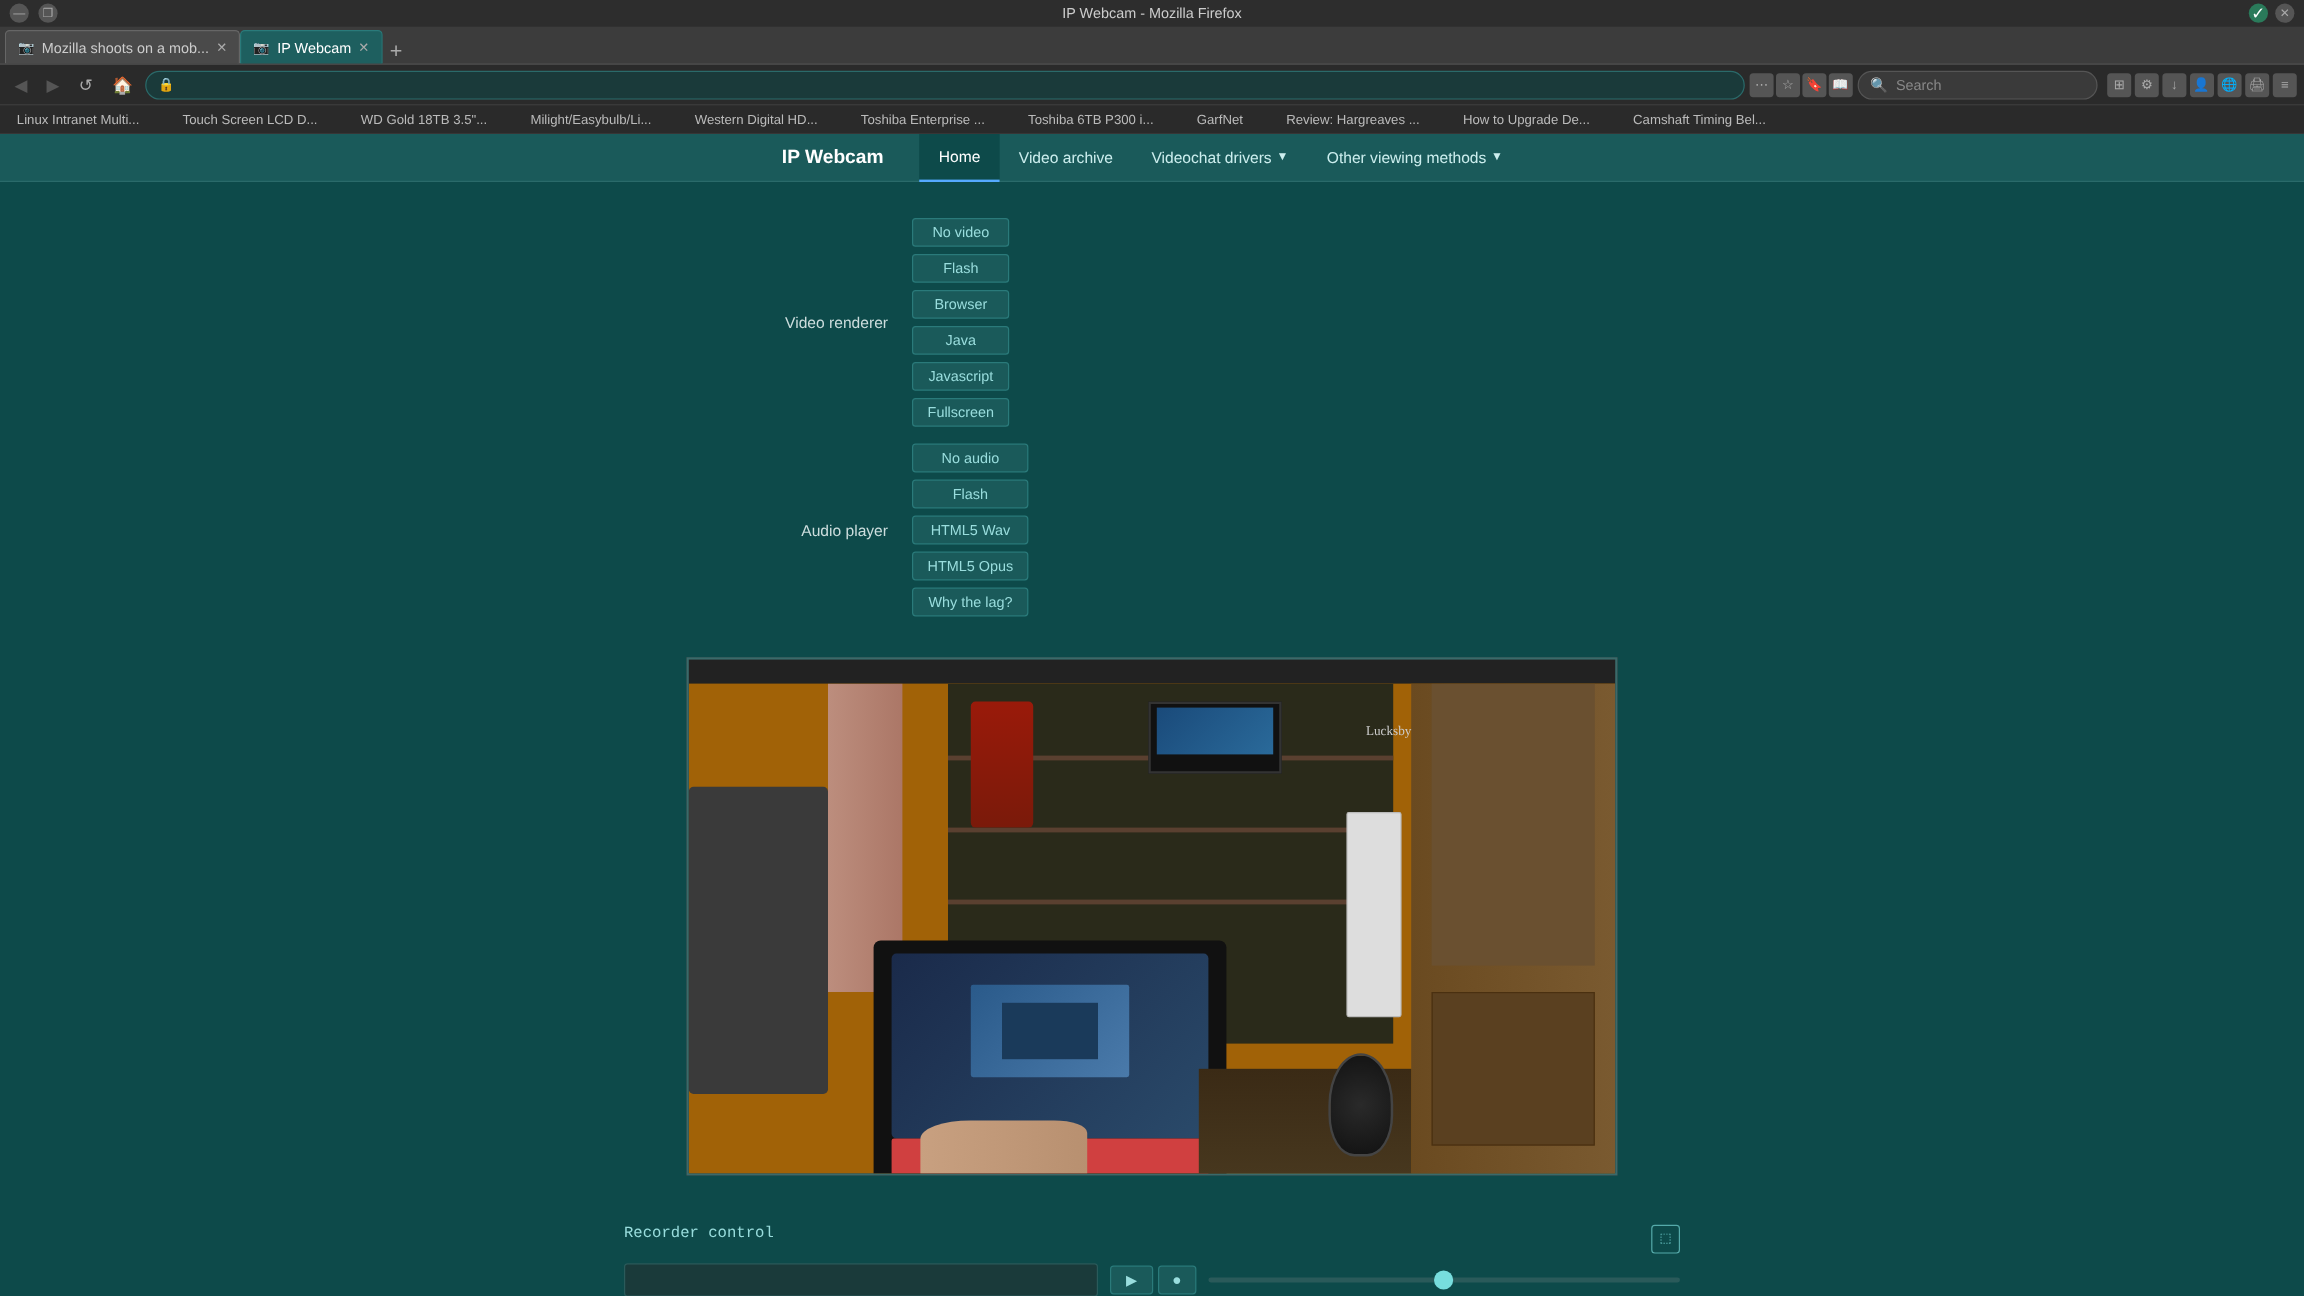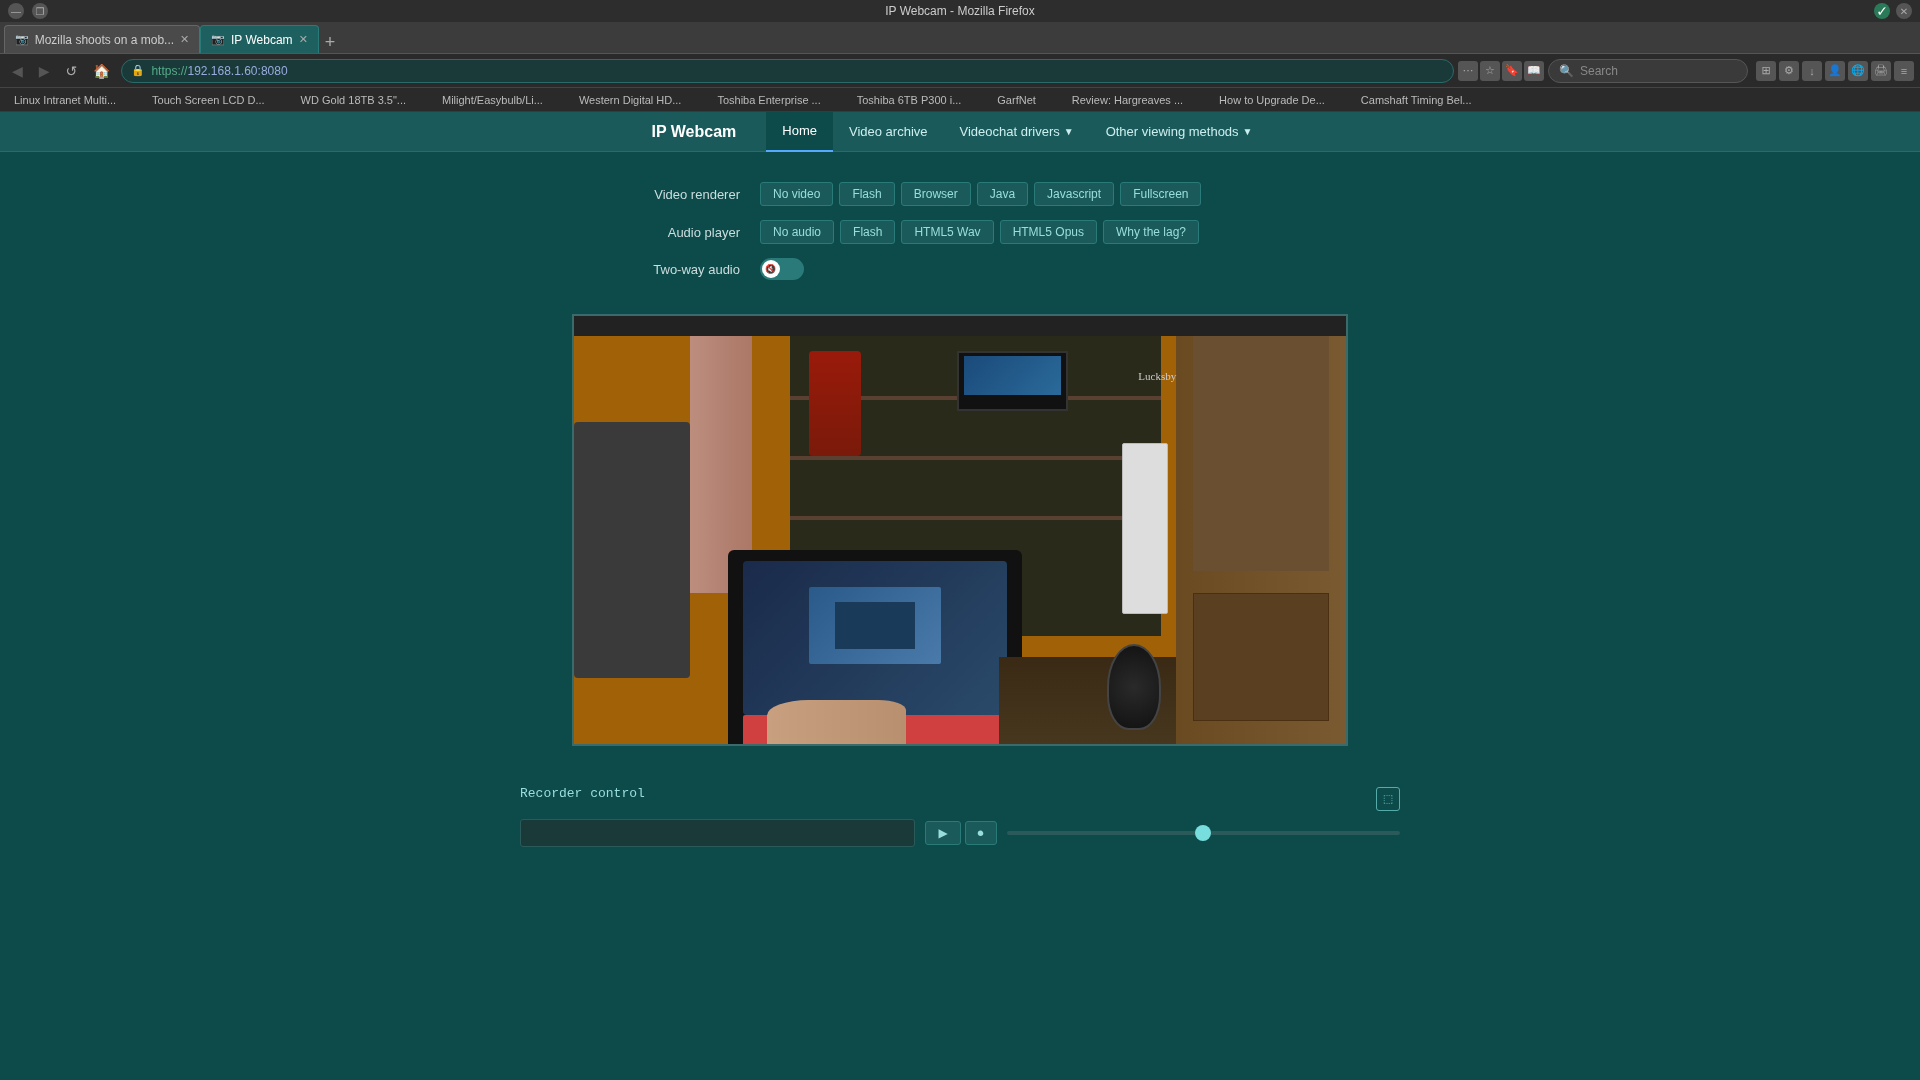--- a/index.html
+++ b/index.html
@@ -362,9 +362,6 @@
 
   <div class="url-bar">
     <span class="url-bar-icon">🔒</span>
-    <span class="url-text">
-      <span class="url-protocol">https://</span><span>192.168.1.60</span><span>:8080</span>
-    </span>
   </div>
 
   <div class="nav-icons">

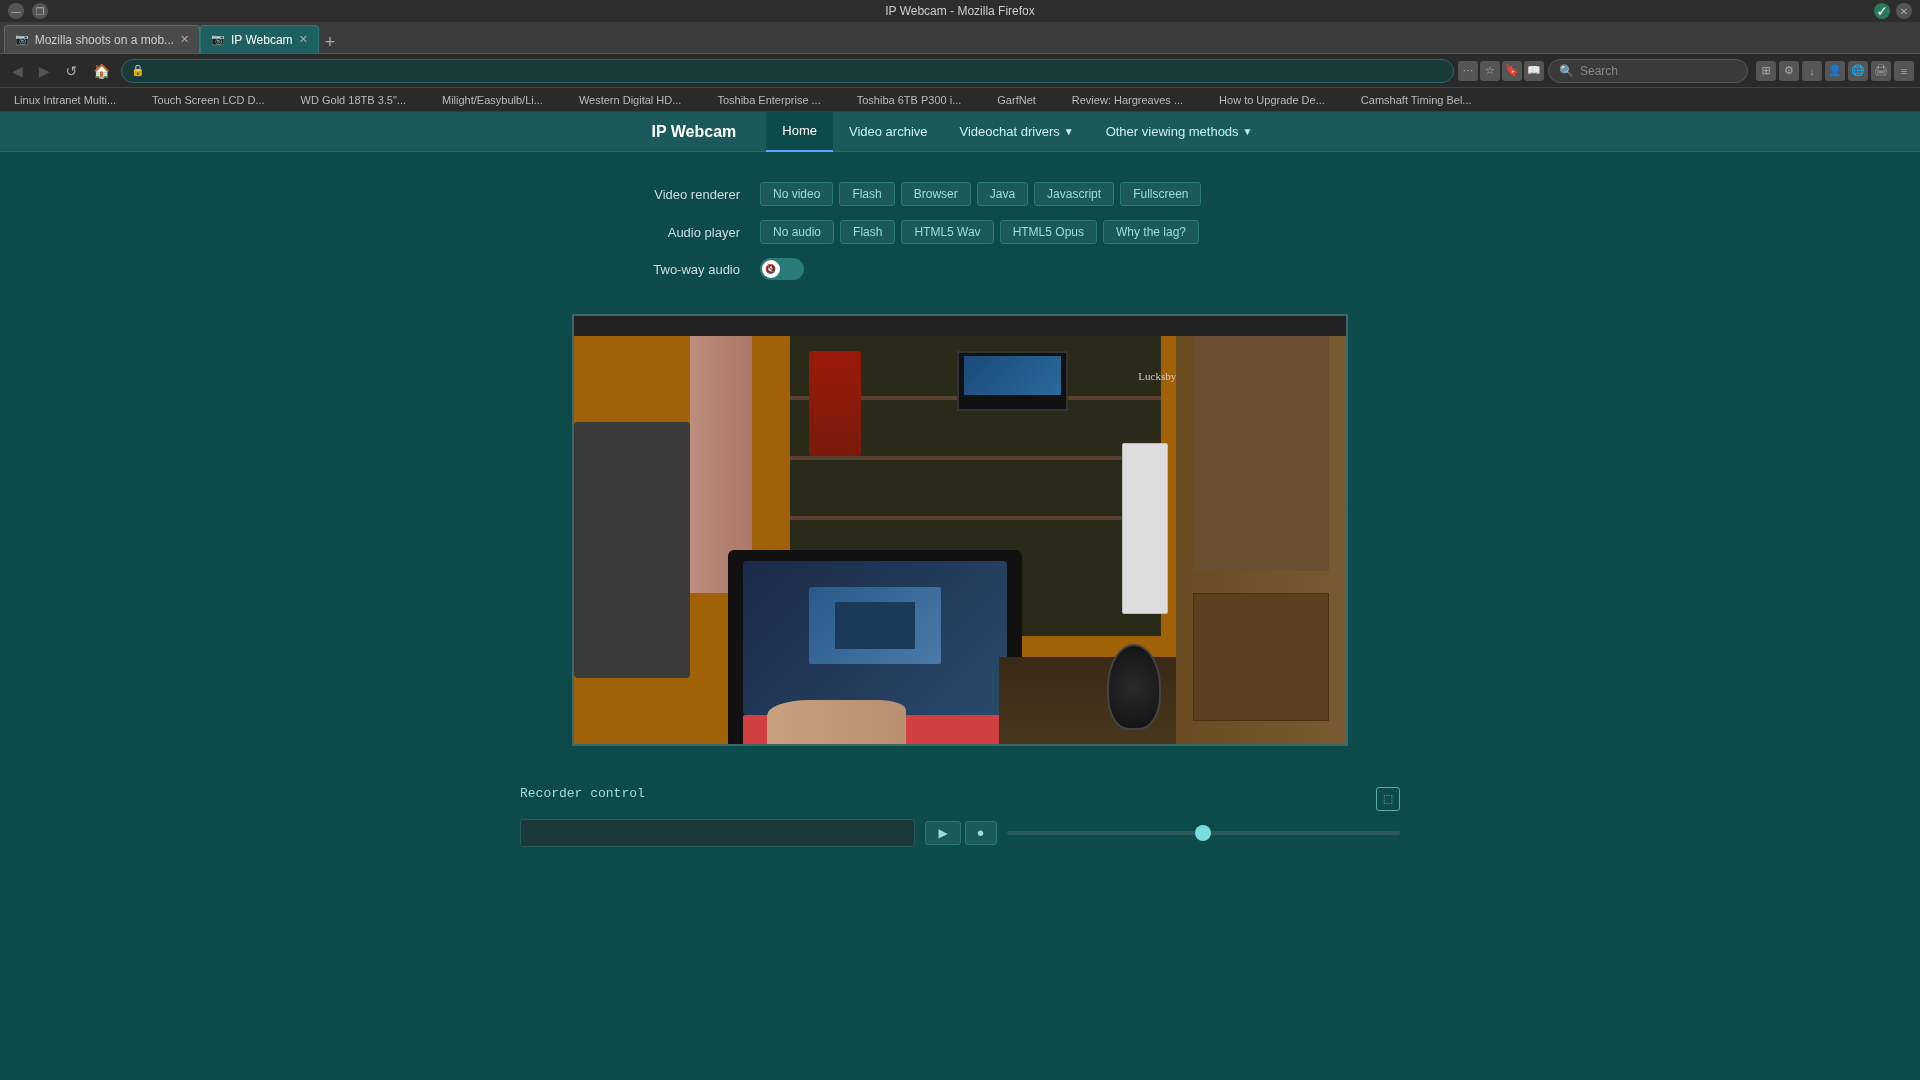--- a/index.html
+++ b/index.html
@@ -188,7 +188,7 @@
       width: 130px;
       text-align: right;
     }
-    .control-buttons { display: flex; gap: 6px; flex-wrap: wrap; }
+    .control-buttons { display: flex; gap: 6px; flex-wrap: wrap; flex-direction: column; }
     .ctrl-btn {
       padding: 4px 12px;
       font-size: 12px;

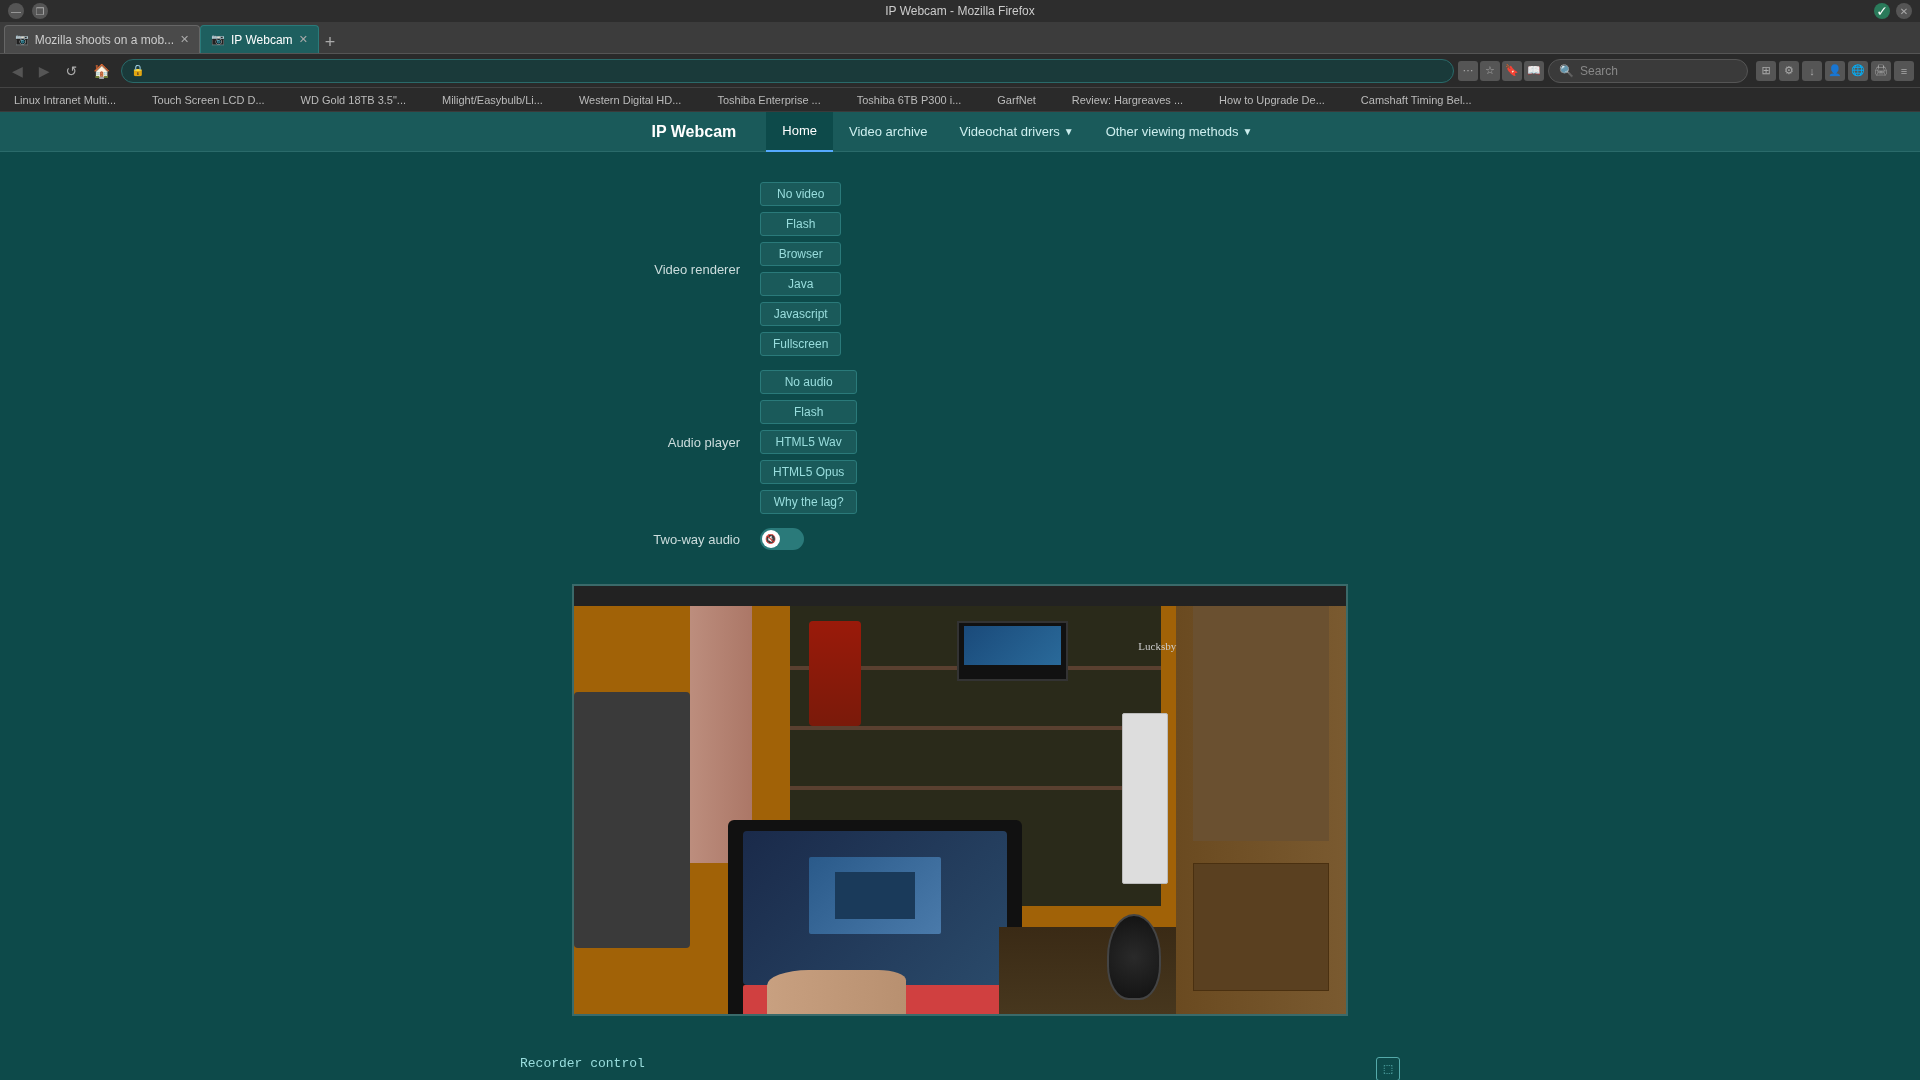--- a/index.html
+++ b/index.html
@@ -448,16 +448,6 @@
         </div>
       </div>
 
-      <div class="control-row">
-        <span class="control-label">Two-way audio</span>
-        <div class="toggle-container">
-          <div class="toggle-switch">
-            <div class="toggle-knob">
-              <span style="font-size:9px;">🔇</span>
-            </div>
-          </div>
-        </div>
-      </div>
     </div>
 
     <div class="video-frame">

